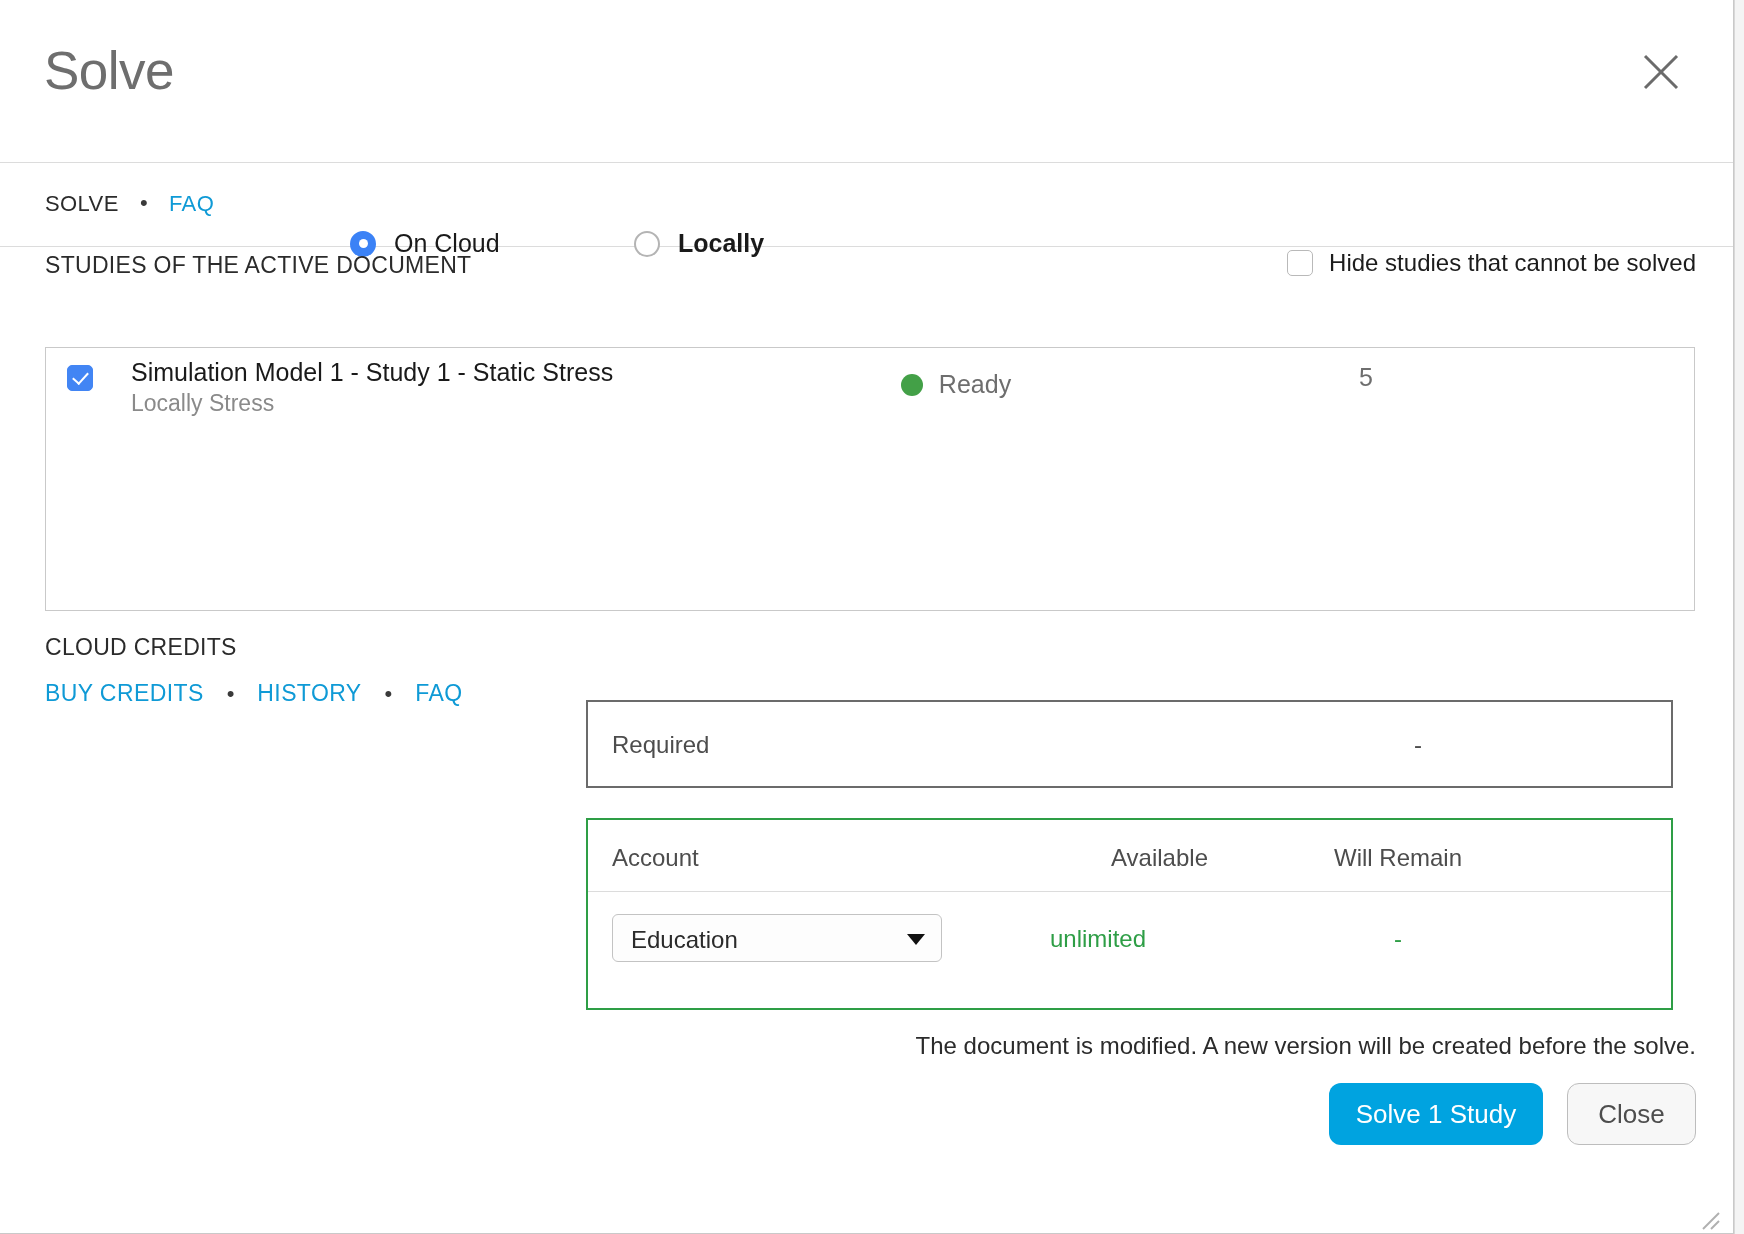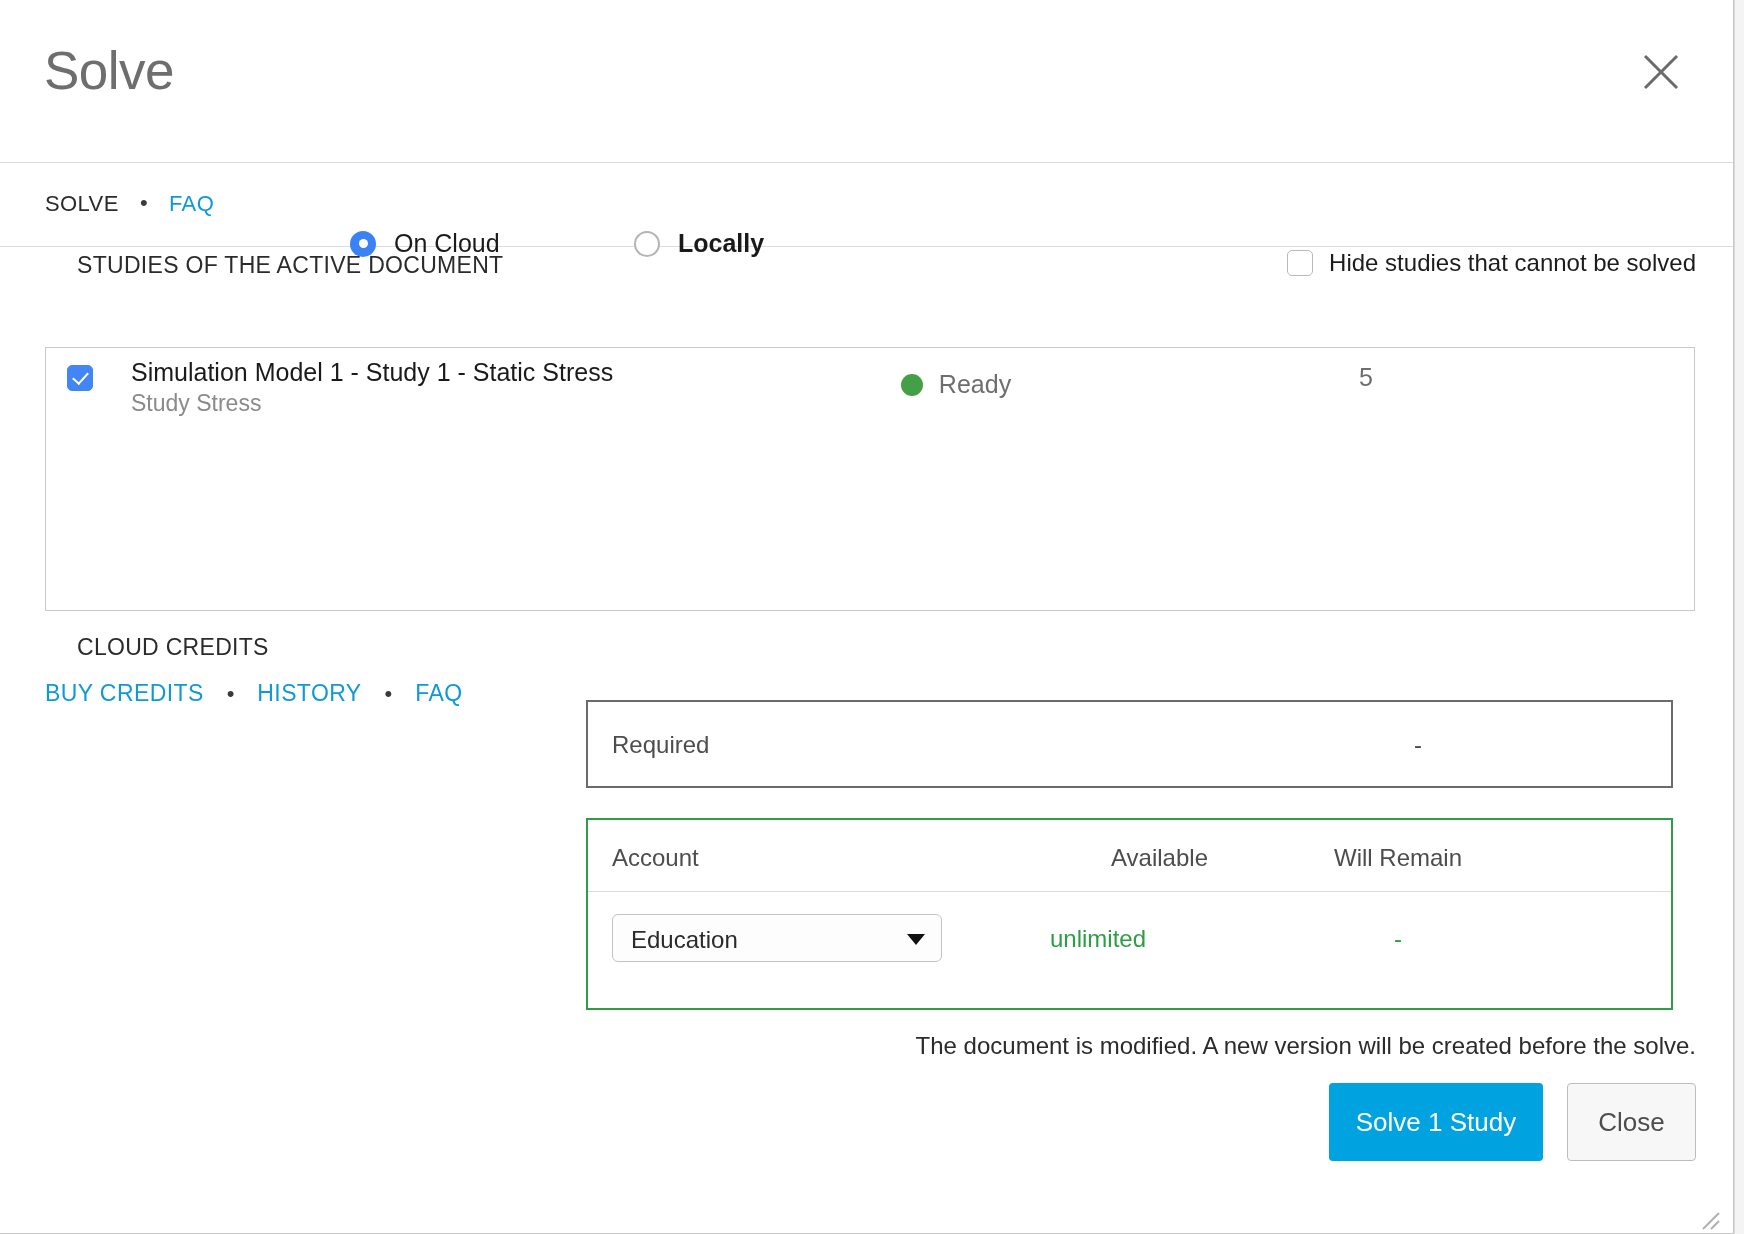--- a/index.html
+++ b/index.html
@@ -135,7 +135,6 @@
     font-size: 23px;
     color: #2b2b2b;
     letter-spacing: 0.3px;
-    margin-left: 32px;
   }
   #studies-heading { left: 45px; top: 252px; }
 

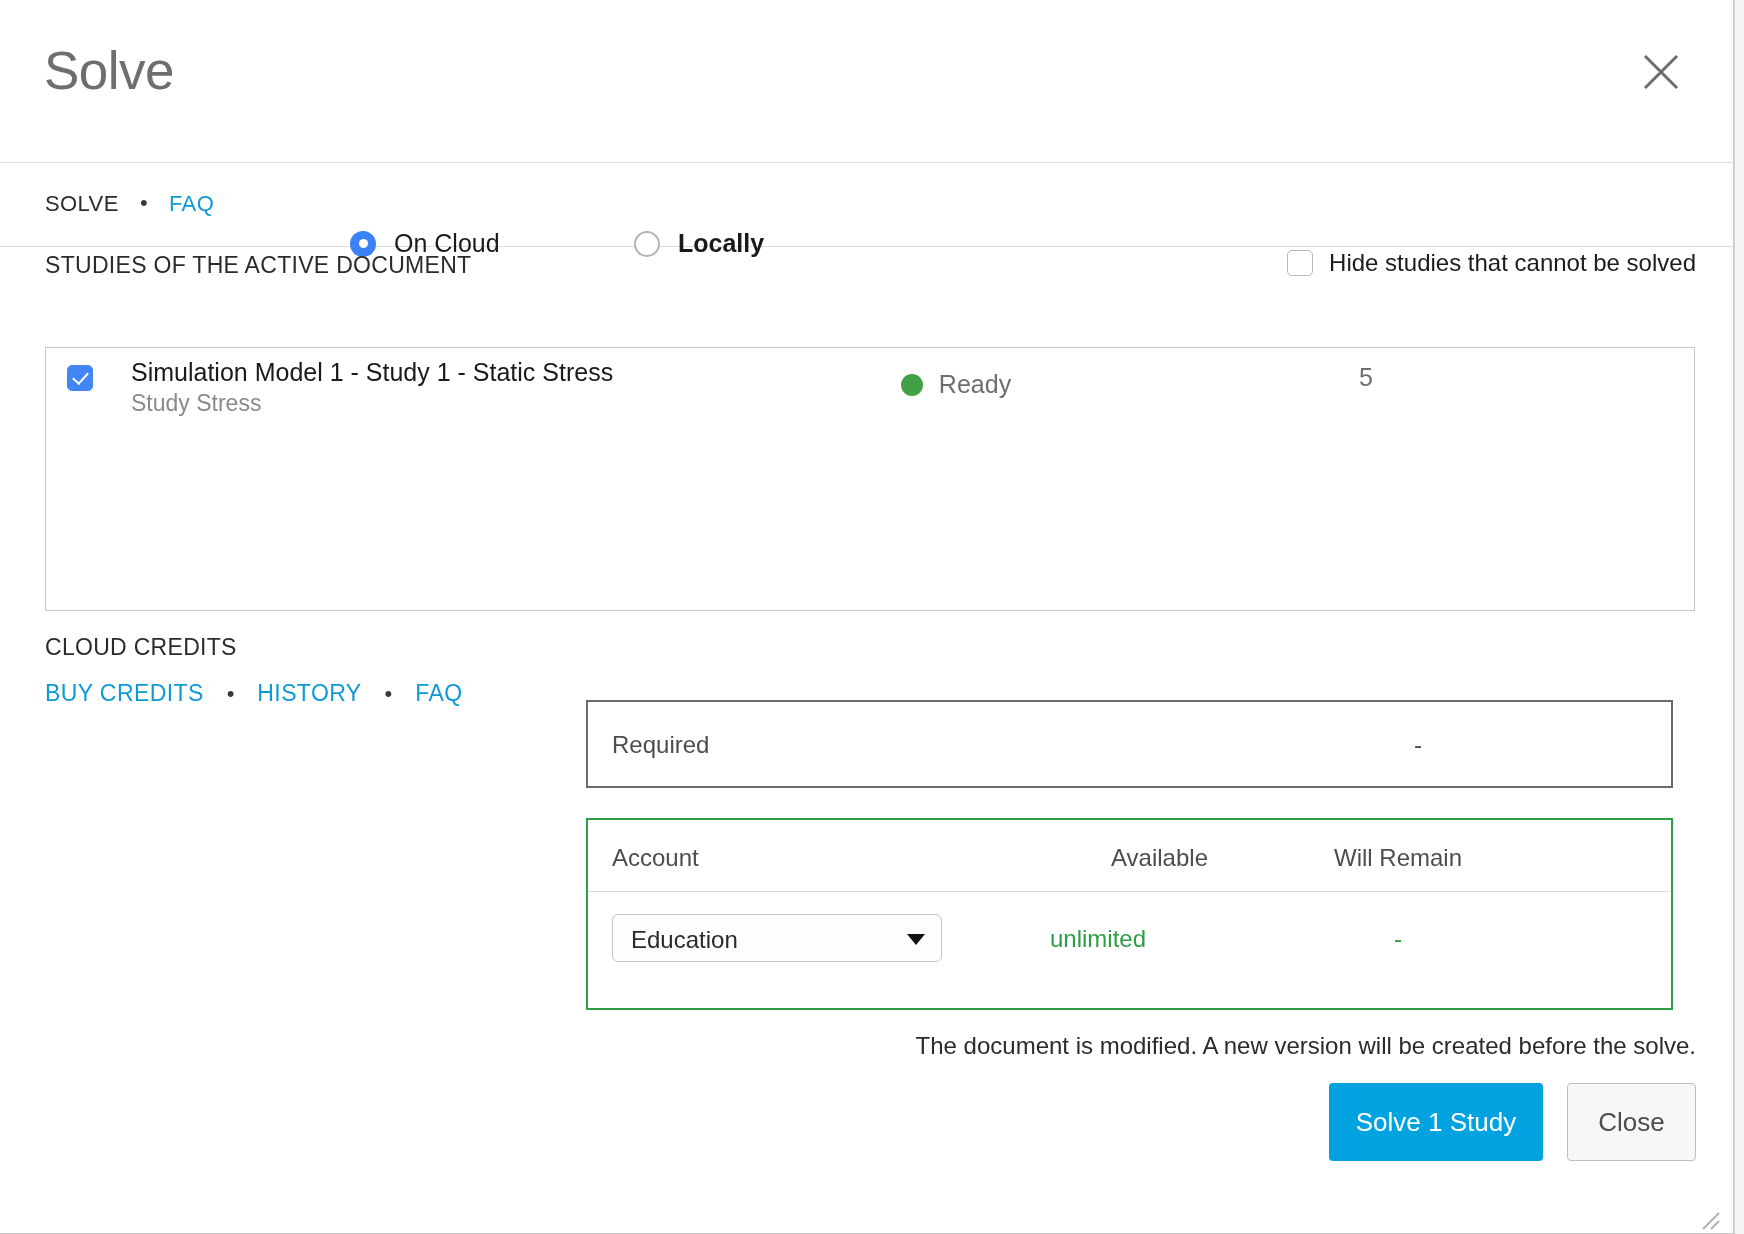--- a/index.html
+++ b/index.html
@@ -451,7 +451,7 @@
         <span class="cb checked row-check"></span>
         <div class="row-texts">
           <div class="row-title">Simulation Model 1 - Study 1 - Static Stress</div>
-          <div class="row-sub">Study Stress</div>
+          <div class="row-sub">Locally Stress</div>
         </div>
         <div class="row-status">
           <span class="status-dot"></span>

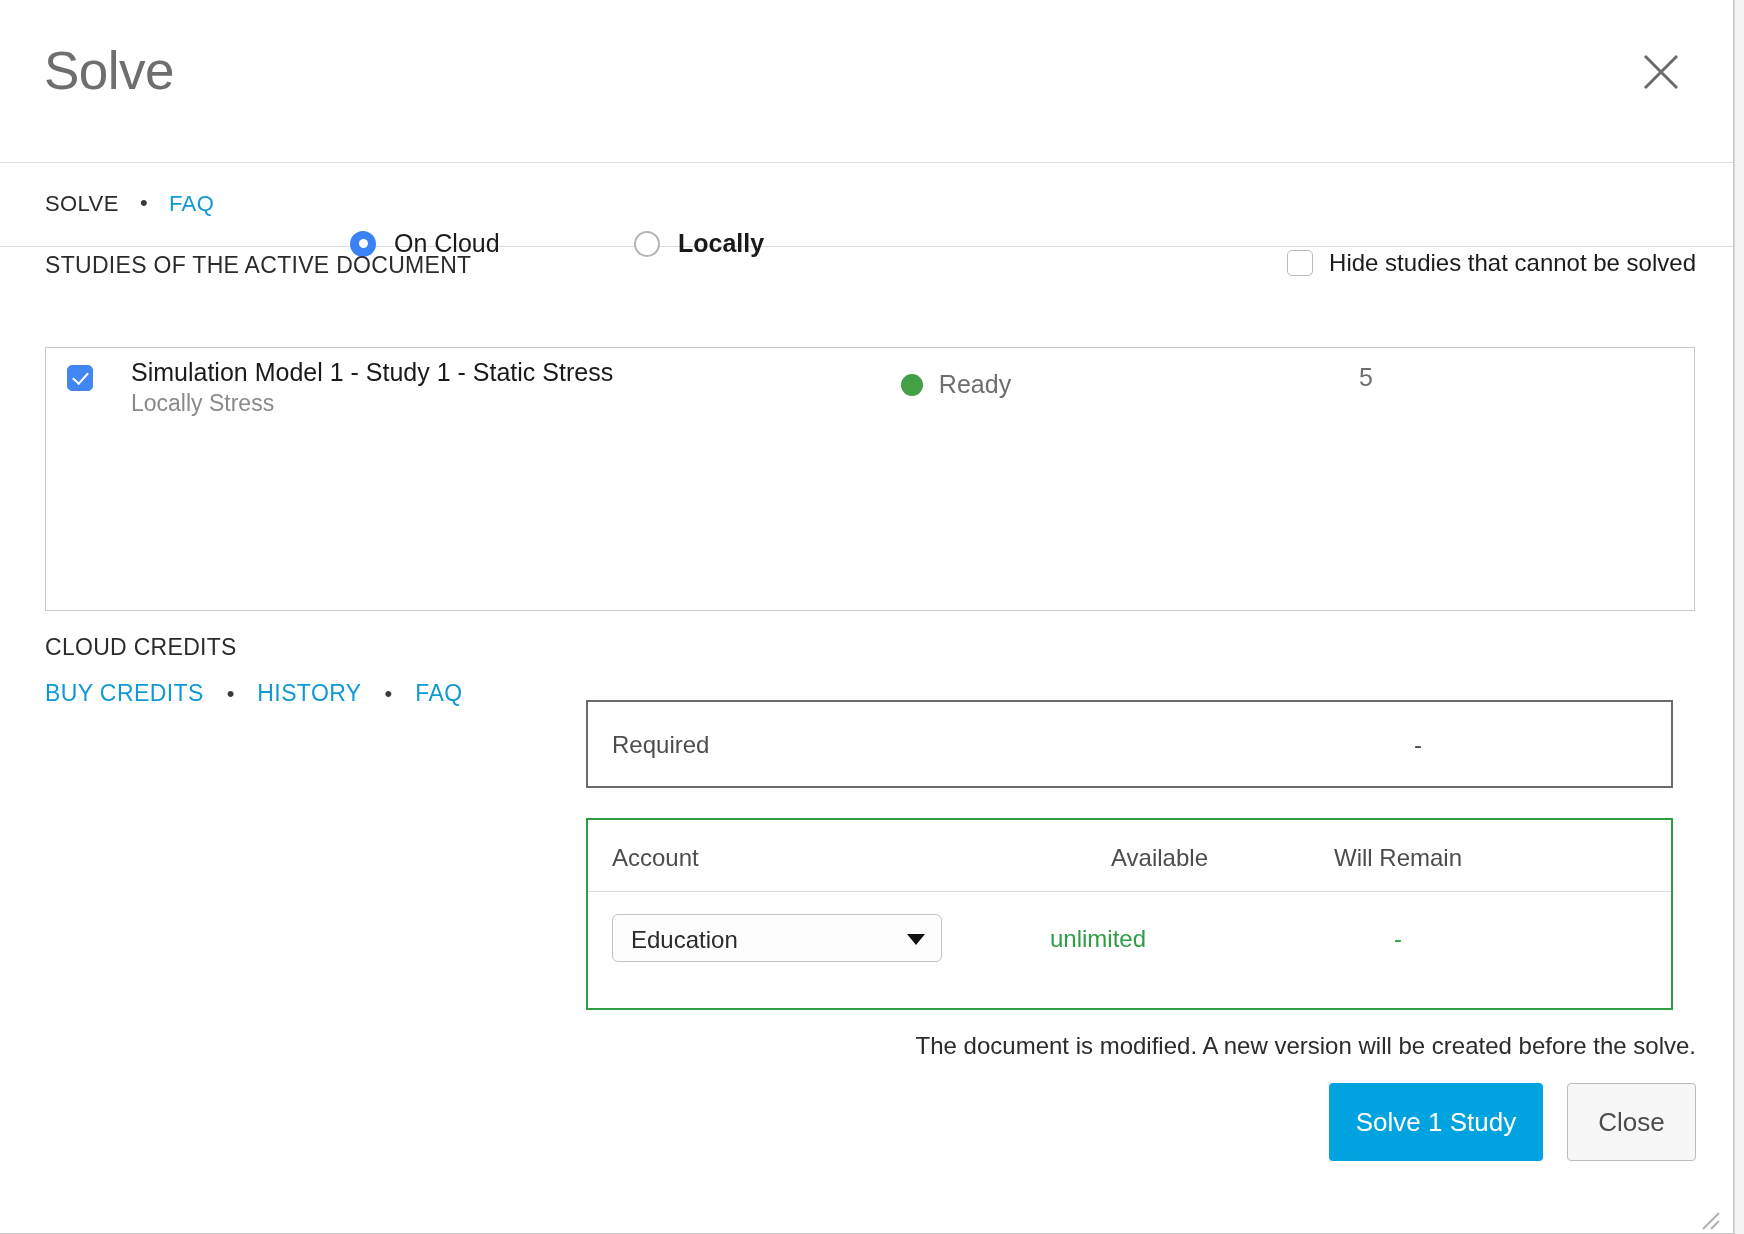--- a/index.html
+++ b/index.html
@@ -373,11 +373,11 @@
   .btn {
     font-family: "Liberation Sans", sans-serif;
     font-size: 26px;
-    border-radius: 4px;
+    border-radius: 12px;
     cursor: pointer;
     border: none;
     padding: 12px;
-    height: 78px;
+    height: 62px;
     display: flex;
     align-items: center;
     justify-content: center;

